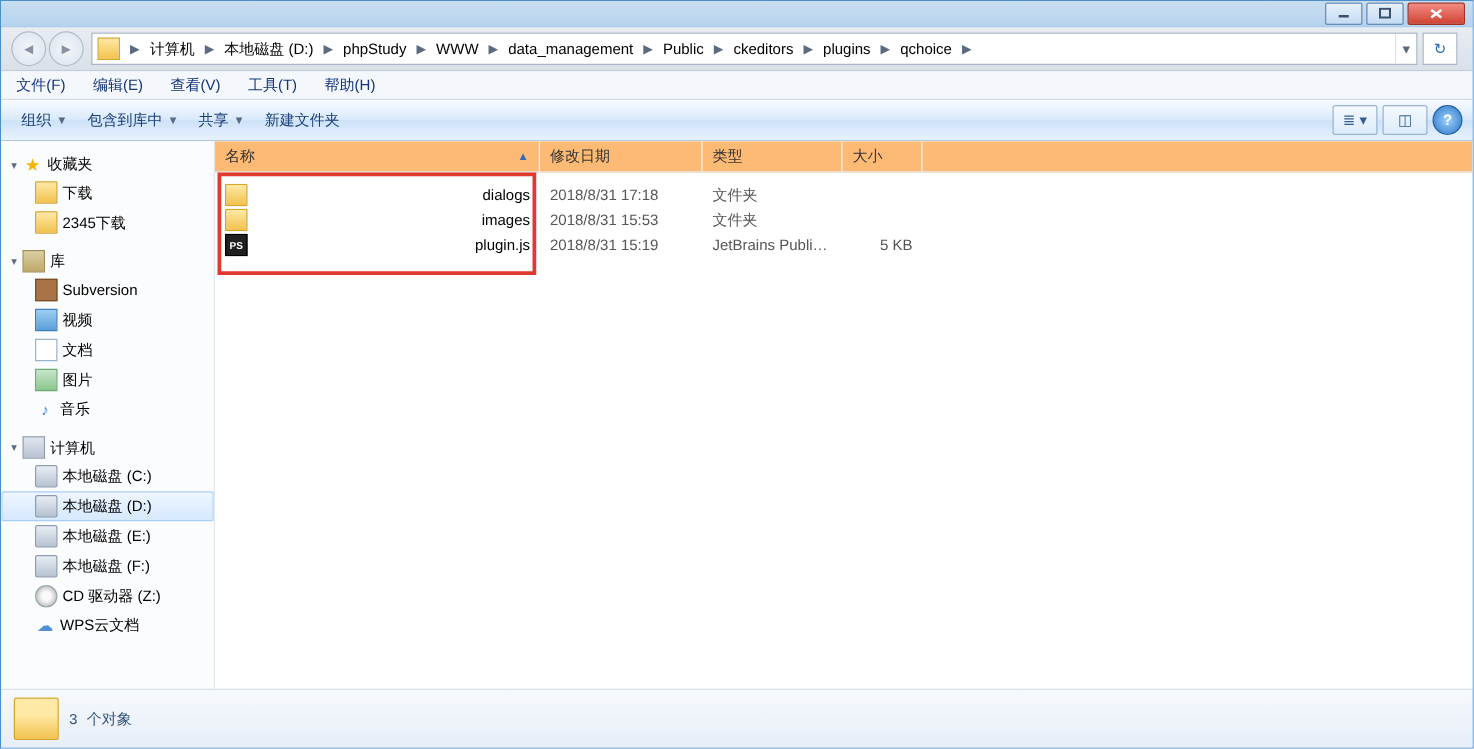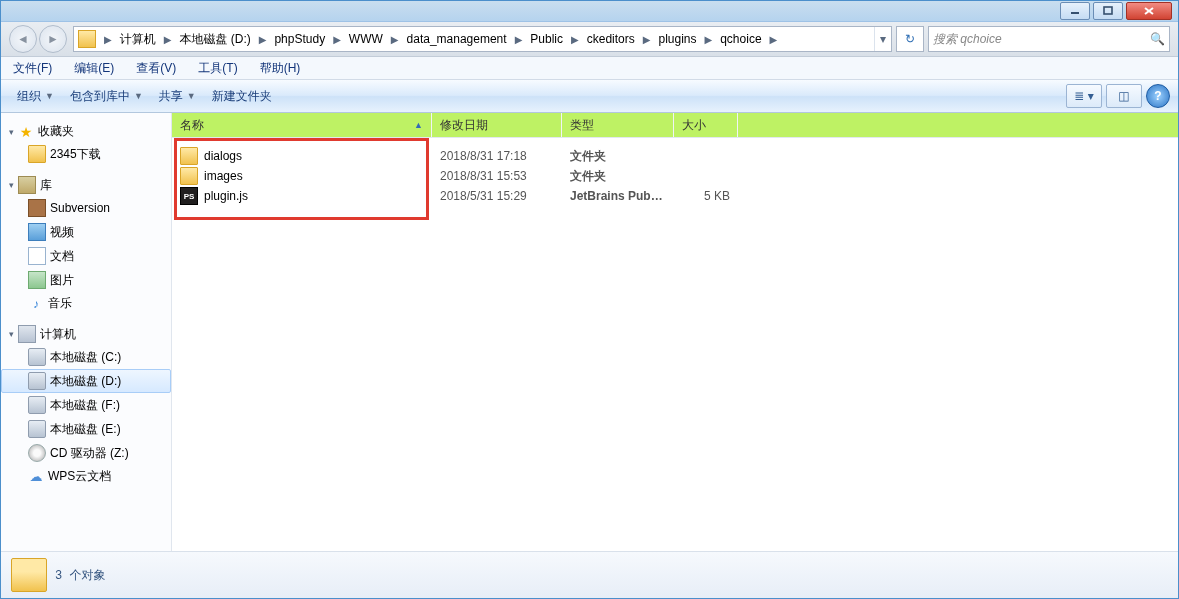--- a/index.html
+++ b/index.html
@@ -124,10 +124,6 @@
       <div class="addr-dd">▾</div>
     </div>
     <div class="refresh">↻</div>
-    <div class="search">
-      <span class="search-input">搜索 qchoice</span>
-      <span class="search-glass">🔍</span>
-    </div>
   </div>
 
   <div class="menubar">

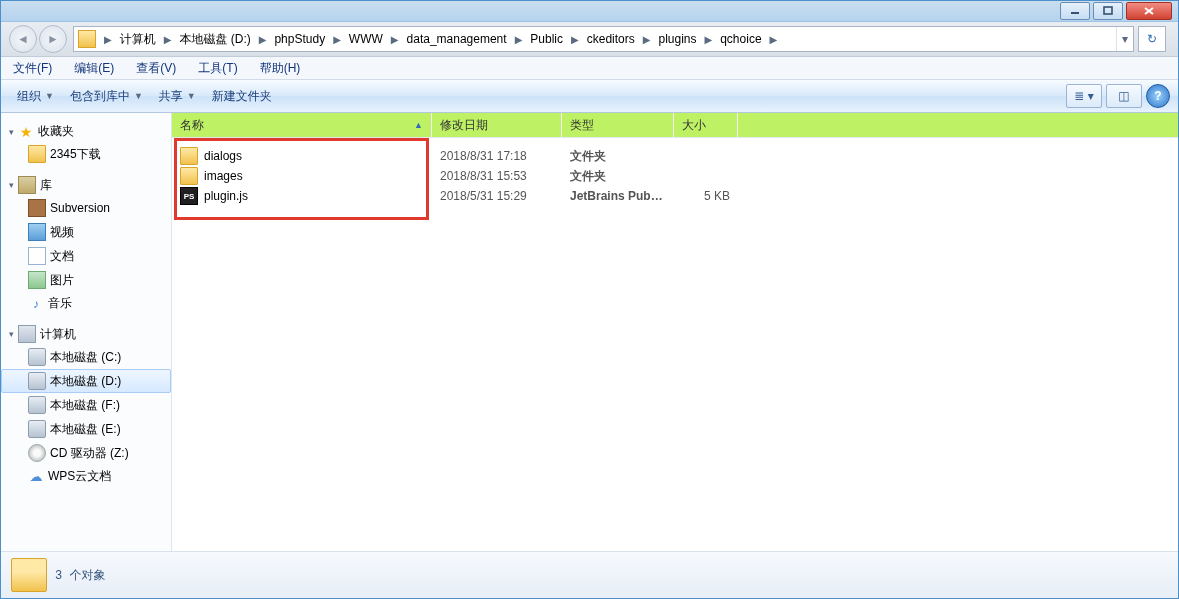--- a/index.html
+++ b/index.html
@@ -49,7 +49,7 @@
 .ico.vid{background:linear-gradient(#9ecff2,#5a9fd9);border:1px solid #3d7ebc;}
 .ico.comp{background:linear-gradient(#e0e6ee,#b8c3d3);border:1px solid #8f9cae;}
 .content{flex:1;display:flex;flex-direction:column;}
-.columns{display:flex;height:24px;align-items:center;border-bottom:1px solid #e2e8f0;background:#bef264;}
+.columns{display:flex;height:24px;align-items:center;border-bottom:1px solid #e2e8f0;background:#fdba74;}
 .col{padding:0 8px;color:#333;height:100%;display:flex;align-items:center;border-right:1px solid #f0f3f7;box-sizing:border-box;}
 .col.name{width:260px;justify-content:space-between;}
 .col.date{width:130px;}

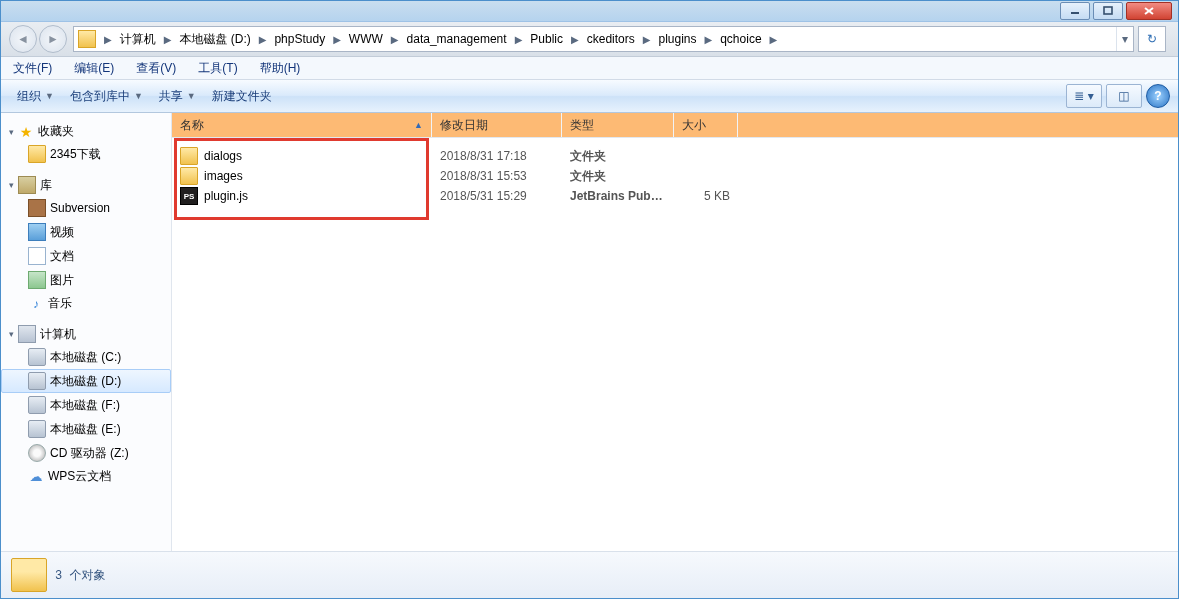--- a/index.html
+++ b/index.html
@@ -167,6 +167,10 @@
           </div>
         <div class="nav-item">
             <span class="ico folder"></span>
+            <span>下载</span>
+          </div>
+        <div class="nav-item">
+            <span class="ico folder"></span>
             <span>2345下载</span>
           </div>
       </div>

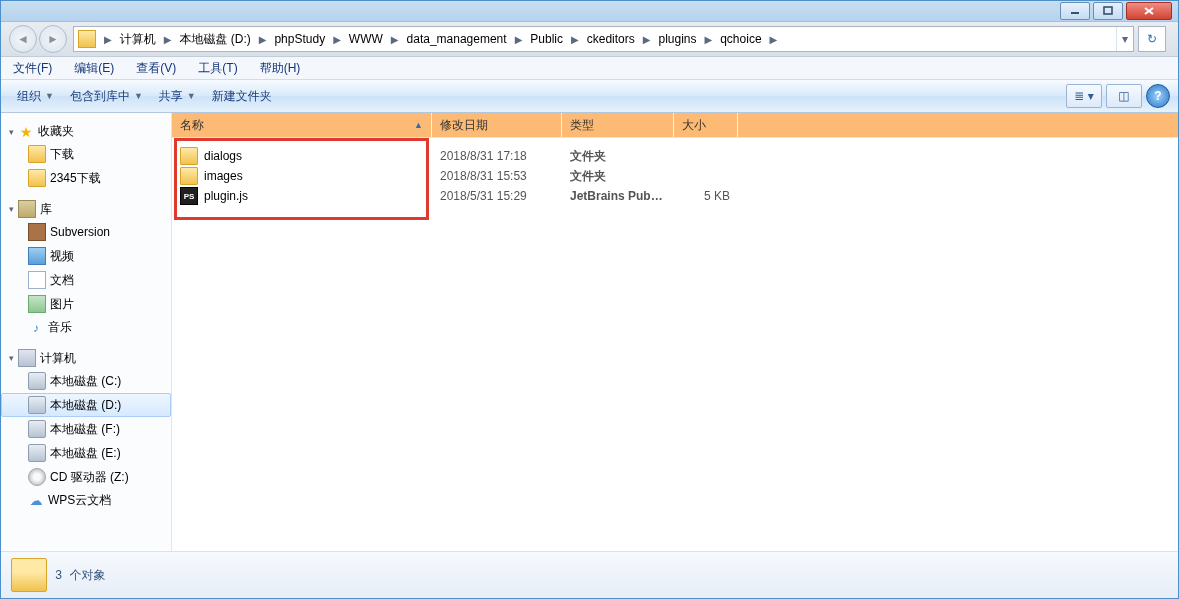--- a/index.html
+++ b/index.html
@@ -60,7 +60,7 @@
 .highlight{position:absolute;left:2px;top:0;width:255px;height:82px;border:3px solid #e03a2f;pointer-events:none;box-sizing:border-box;}
 .row{display:flex;align-items:center;height:20px;}
 .cell{padding:0 8px;box-sizing:border-box;overflow:hidden;white-space:nowrap;text-overflow:ellipsis;}
-.cell.name{width:260px;display:flex;align-items:center;gap:6px;}
+.cell.name{width:260px;display:flex;align-items:center;gap:6px;justify-content:space-between;}
 .cell.date{width:130px;color:#555;}
 .cell.type{width:112px;color:#555;font-weight:bold;}
 .cell.size{width:64px;color:#555;text-align:right;}

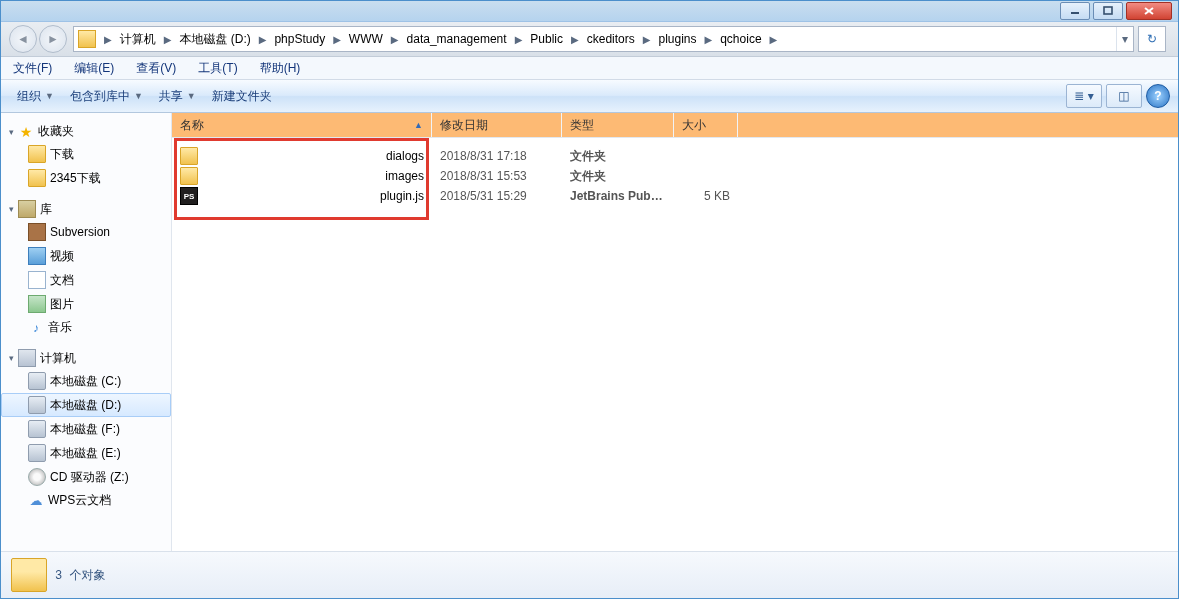--- a/index.html
+++ b/index.html
@@ -62,7 +62,7 @@
 .cell{padding:0 8px;box-sizing:border-box;overflow:hidden;white-space:nowrap;text-overflow:ellipsis;}
 .cell.name{width:260px;display:flex;align-items:center;gap:6px;justify-content:space-between;}
 .cell.date{width:130px;color:#555;}
-.cell.type{width:112px;color:#555;font-weight:bold;}
+.cell.type{width:112px;color:#555;}
 .cell.size{width:64px;color:#555;text-align:right;}
 .fileico{width:16px;height:16px;display:inline-flex;align-items:center;justify-content:center;}
 .fileico.folder{background:linear-gradient(#ffe9a6,#f1c24e);border:1px solid #d9a528;border-radius:1px;}

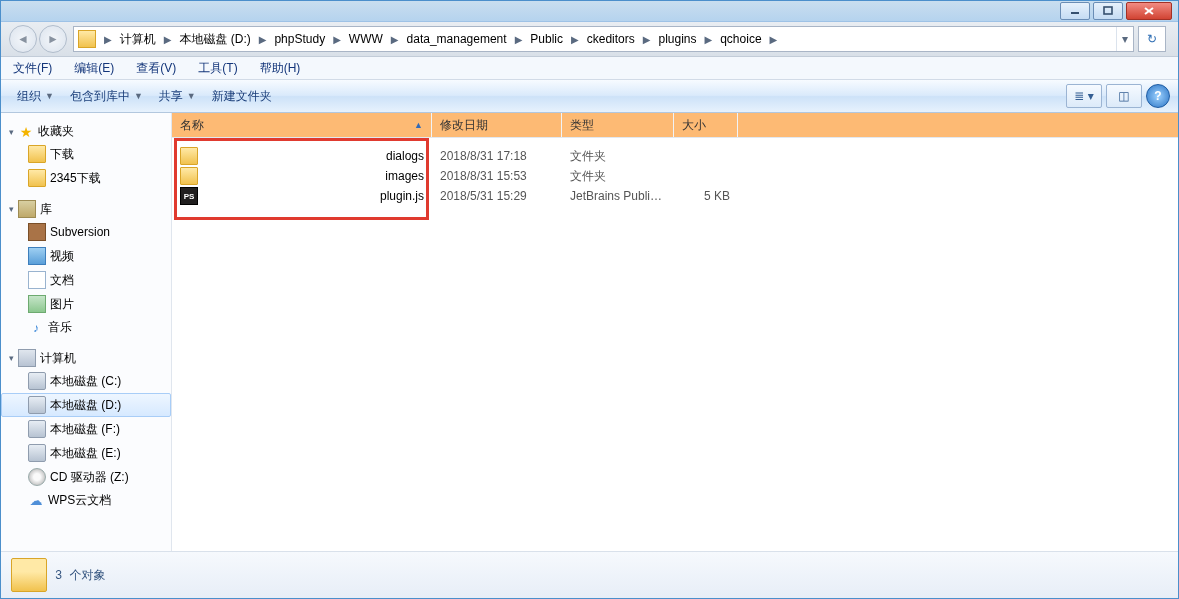--- a/index.html
+++ b/index.html
@@ -269,7 +269,7 @@
               <span class="fileico js">PS</span>
               <span>plugin.js</span>
             </div>
-          <div class="cell date">2018/5/31 15:29</div>
+          <div class="cell date">2018/8/31 15:19</div>
           <div class="cell type">JetBrains Public...</div>
           <div class="cell size">5 KB</div>
         </div>

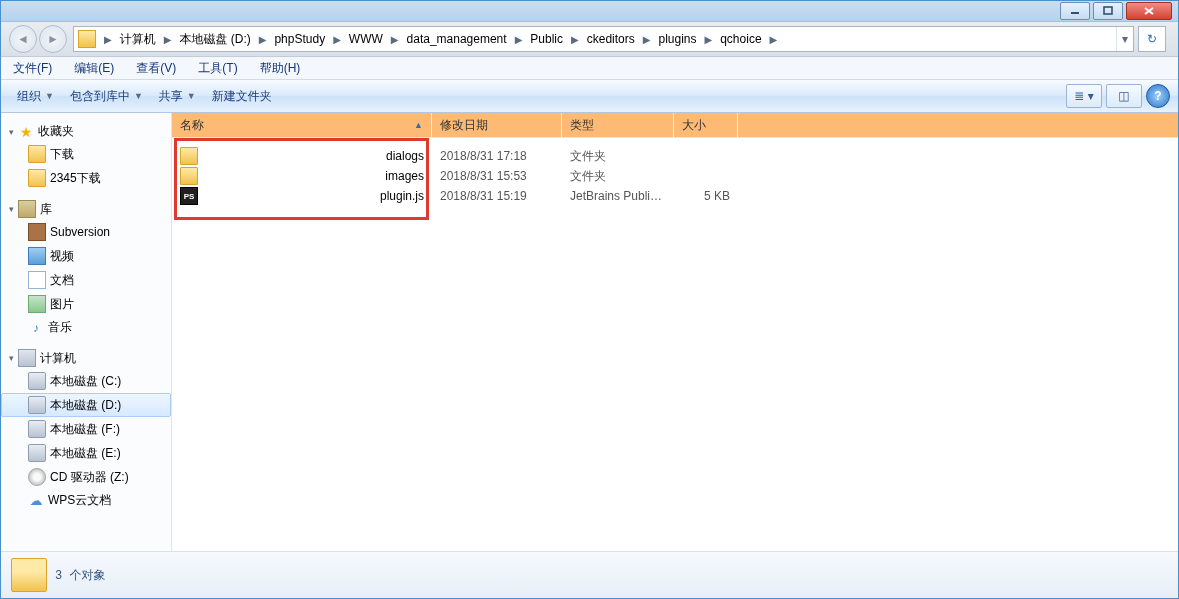--- a/index.html
+++ b/index.html
@@ -217,11 +217,11 @@
           </div>
         <div class="nav-item">
             <span class="ico disk"></span>
+            <span>本地磁盘 (E:)</span>
+          </div>
+        <div class="nav-item">
+            <span class="ico disk"></span>
             <span>本地磁盘 (F:)</span>
-          </div>
-        <div class="nav-item">
-            <span class="ico disk"></span>
-            <span>本地磁盘 (E:)</span>
           </div>
         <div class="nav-item">
             <span class="ico dvd"></span>

